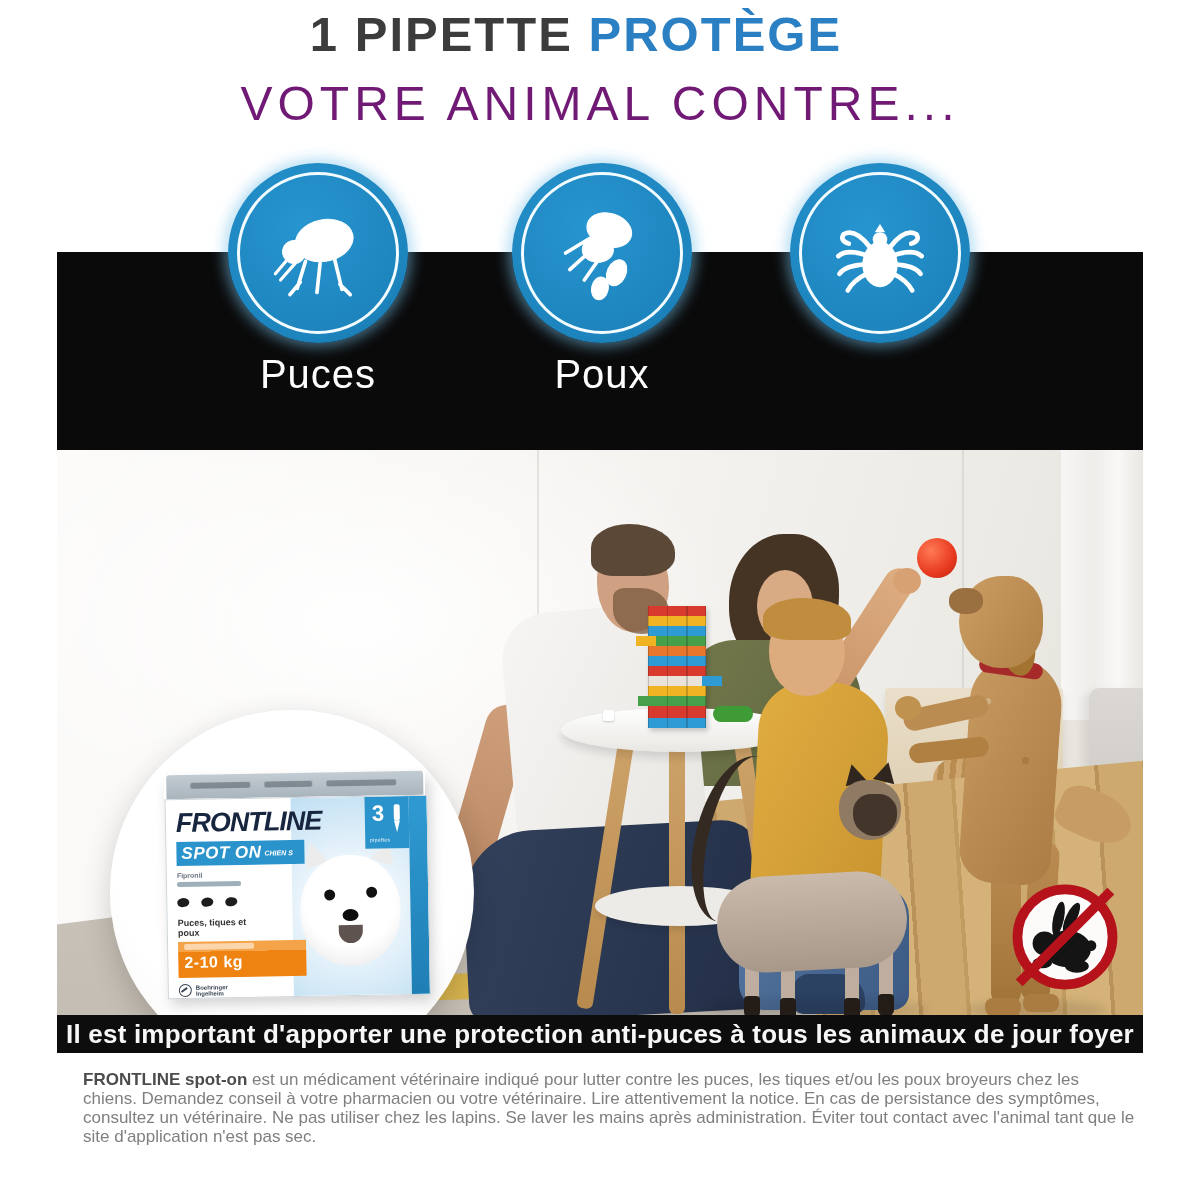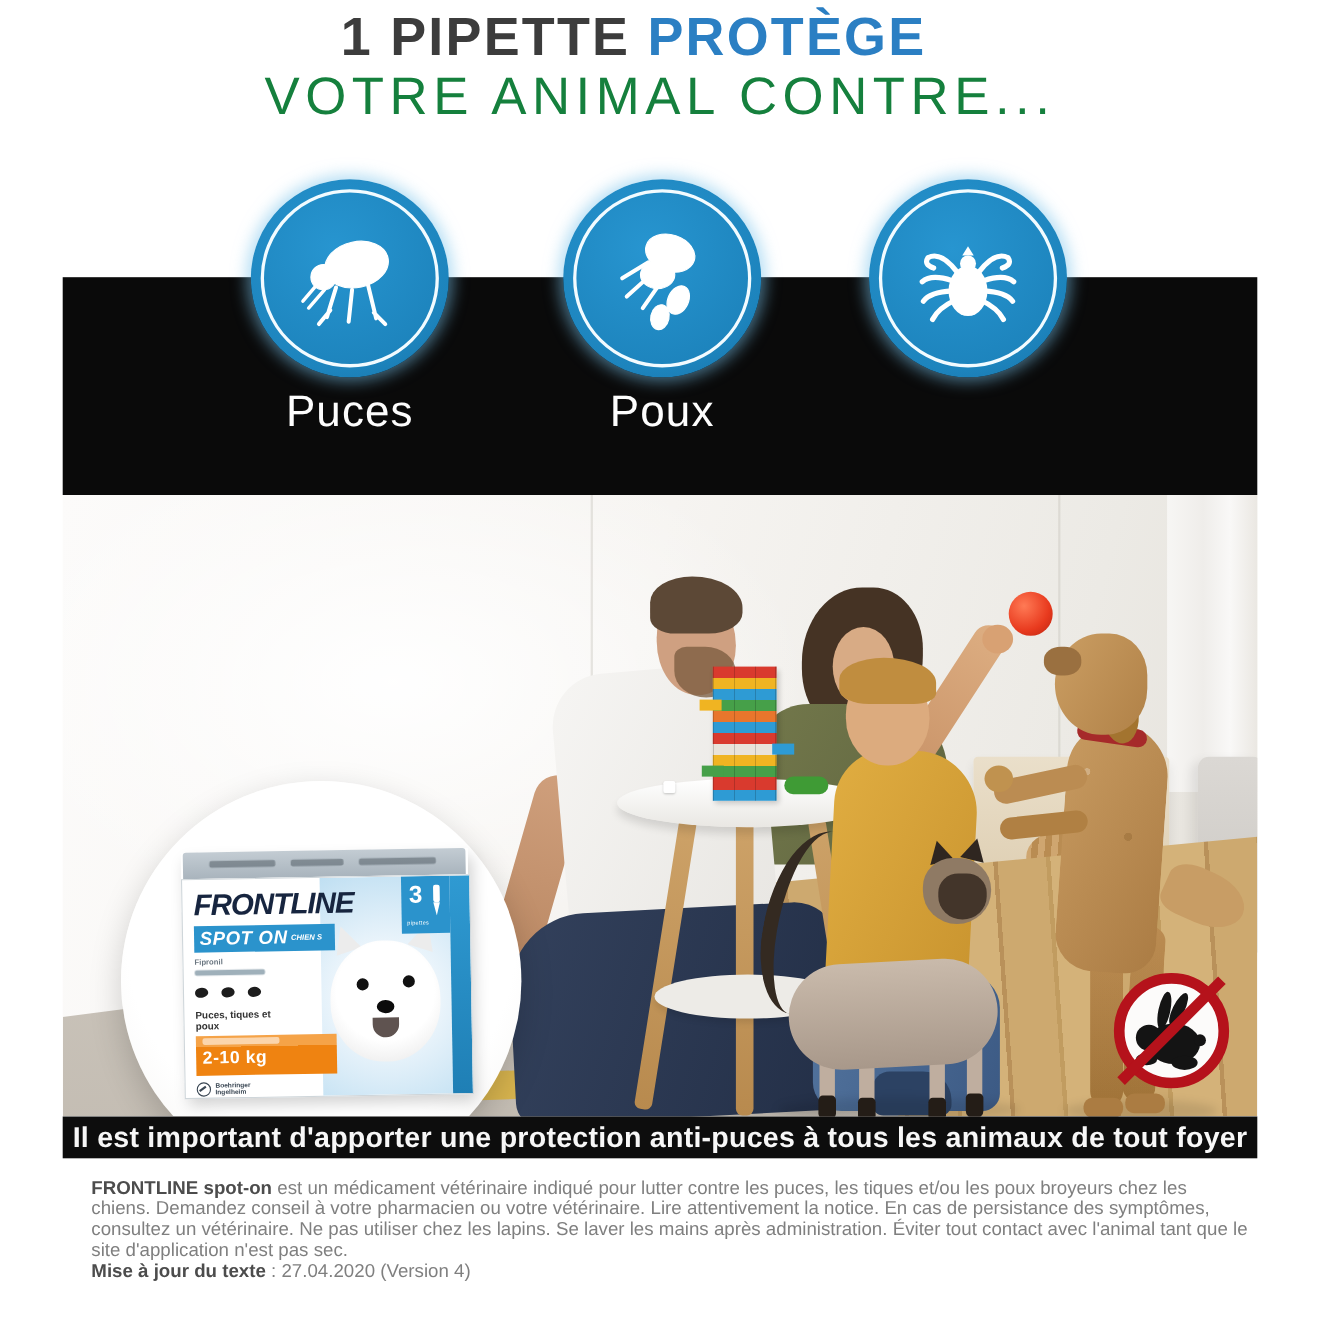--- a/index.html
+++ b/index.html
@@ -10,7 +10,7 @@
   .header{position:absolute;top:6px;left:0;width:1200px;text-align:center;color:#3c3c3c;}
   .h-line1{font-size:49px;font-weight:700;letter-spacing:2px;line-height:56px;margin-right:48px;}
   .h-line1 .accent{color:#2b7fc3;font-weight:800;}
-  .h-line2{font-size:48px;font-weight:500;letter-spacing:5px;line-height:54px;color:#15803d;}
+  .h-line2{font-size:48px;font-weight:500;letter-spacing:5px;line-height:54px;color:#701a75;margin-top:15px;}
 
   
   .band{position:absolute;left:57px;top:252px;width:1086px;height:198px;background:#0a0a0a;}

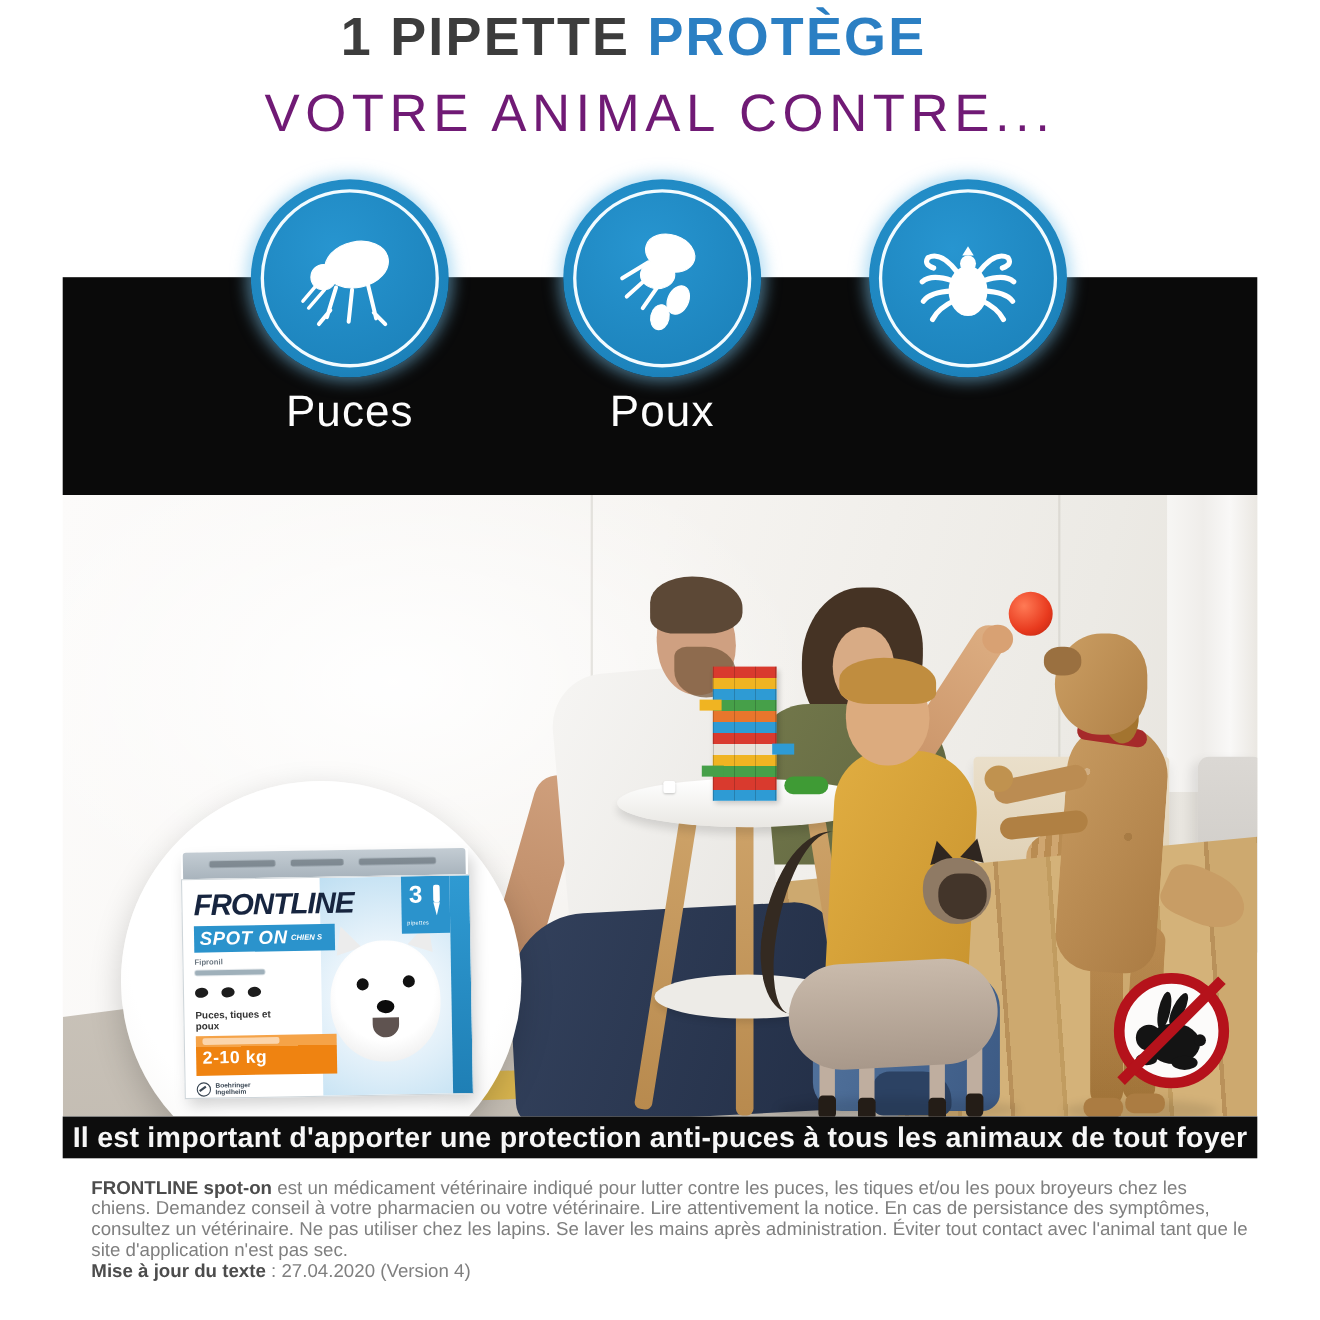--- a/index.html
+++ b/index.html
@@ -414,7 +414,7 @@
     </svg>
   </div>
 
-  <div class="caption">Il est important d'apporter une protection anti-puces à tous les animaux de tout foyer</div>
+  <div class="caption">Il est important d'apporter une protection anti-puces à tous les animaux de jour foyer</div>
 
   <div class="legal">
     <p><b>FRONTLINE spot-on</b><span> est un médicament vétérinaire indiqué pour lutter contre les puces, les tiques et/ou les poux broyeurs chez les chiens. Demandez conseil à votre pharmacien ou votre vétérinaire. Lire attentivement la notice. En cas de persistance des symptômes, consultez un vétérinaire. Ne pas utiliser chez les lapins. Se laver les mains après administration. Éviter tout contact avec l'animal tant que le site d'application n'est pas sec.</span></p>

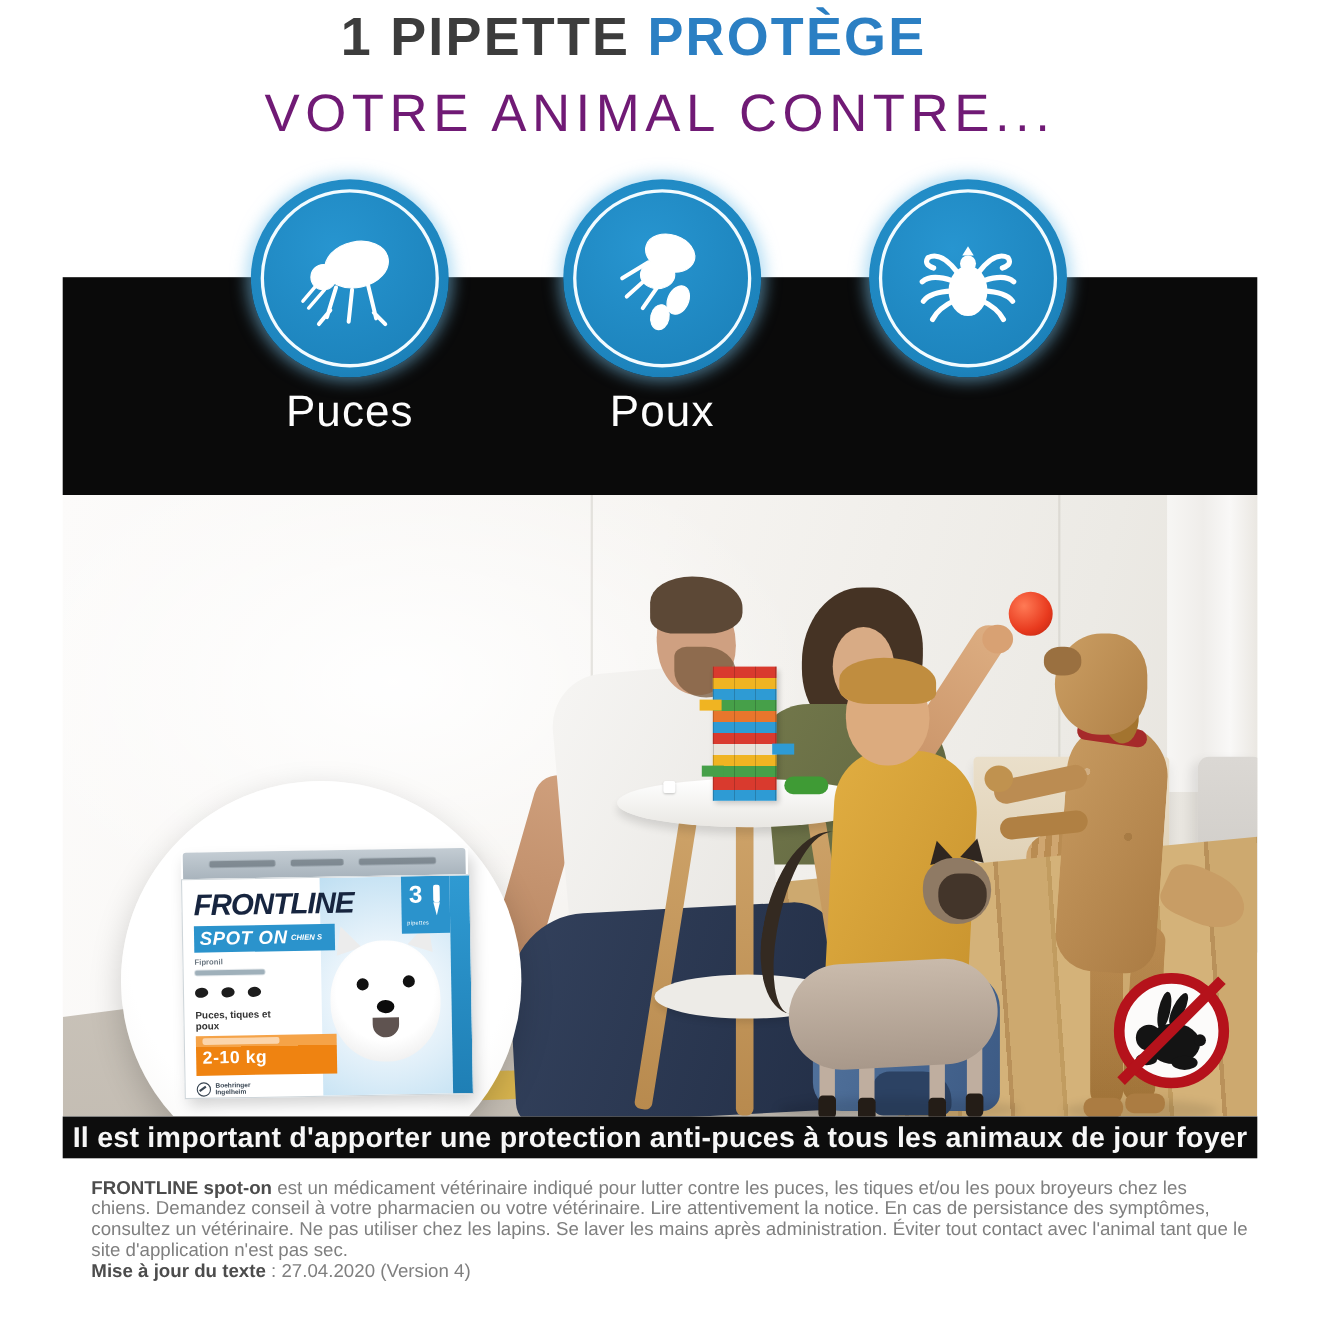--- a/index.html
+++ b/index.html
@@ -418,7 +418,6 @@
 
   <div class="legal">
     <p><b>FRONTLINE spot-on</b><span> est un médicament vétérinaire indiqué pour lutter contre les puces, les tiques et/ou les poux broyeurs chez les chiens. Demandez conseil à votre pharmacien ou votre vétérinaire. Lire attentivement la notice. En cas de persistance des symptômes, consultez un vétérinaire. Ne pas utiliser chez les lapins. Se laver les mains après administration. Éviter tout contact avec l'animal tant que le site d'application n'est pas sec.</span></p>
-    <p><b>Mise à jour du texte</b><span> : 27.04.2020 (Version 4)</span></p>
   </div>
 
 </div>

